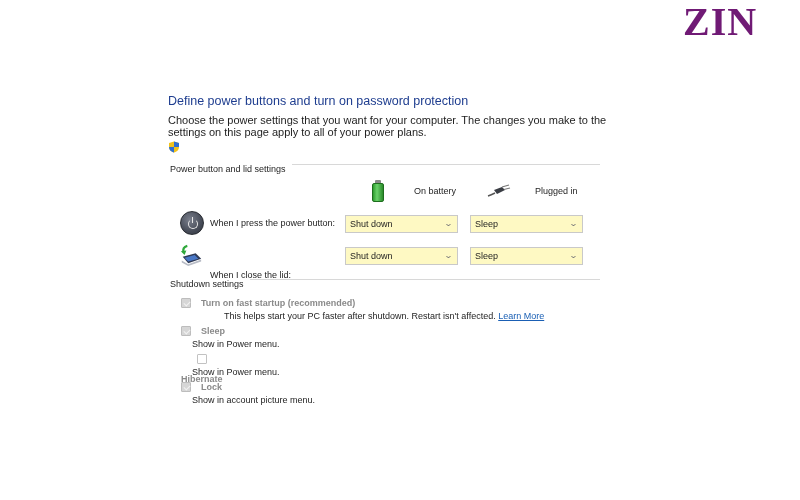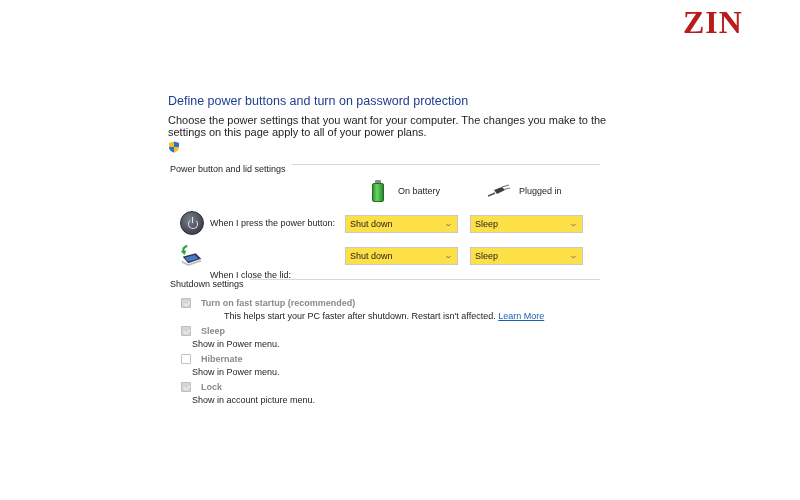--- a/index.html
+++ b/index.html
@@ -6,7 +6,7 @@
     html, body { width: 800px; height: 500px; background: #ffffff; overflow: hidden; }
     body { position: relative; font-family: "Liberation Sans", "DejaVu Sans", sans-serif; color: #1e1e1e; font-size: 9px; }
 
-    .logo { position: absolute; left: 683px; top: 2px; font-family: "Liberation Serif", "DejaVu Serif", serif; font-weight: bold; font-size: 32px; color: #b91c1c; letter-spacing: 1px; line-height: 40px; }
+    .logo { position: absolute; left: 683px; top: 2px; font-family: "Liberation Serif", "DejaVu Serif", serif; font-weight: bold; font-size: 40px; color: #701a75; letter-spacing: 1px; line-height: 40px; }
 
     .page-title { position: absolute; left: 168px; top: 94px; font-size: 12.5px; color: #1e3d8f; }
     .desc { position: absolute; left: 168px; top: 114px; width: 440px; font-size: 11px; line-height: 12px; color: #1e1e1e; }

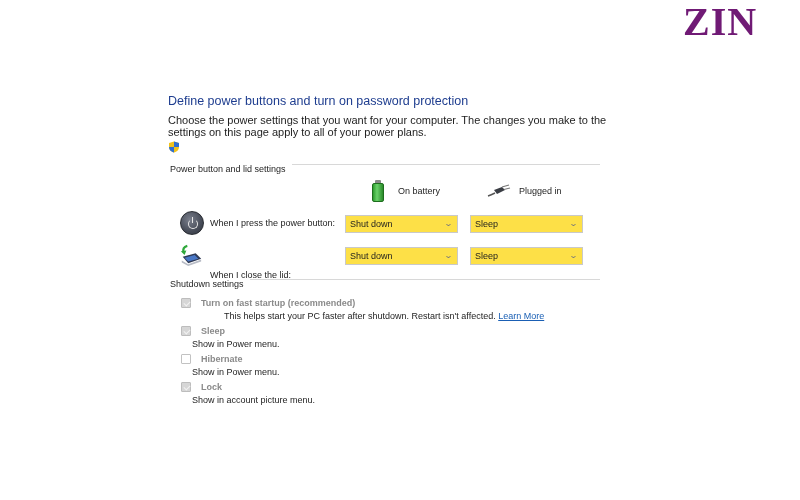--- a/index.html
+++ b/index.html
@@ -16,7 +16,7 @@
     .section-header { position: absolute; left: 170px; display: flex; width: 430px; font-size: 9px; color: #1e1e1e; }
     .section-header .rule { flex: 1; height: 1px; background: #d8d8d8; margin-left: 6px; }
 
-    .col-head { position: absolute; display: flex; align-items: center; gap: 8px; font-size: 9px; }
+    .col-head { position: absolute; display: flex; align-items: center; gap: 24px; font-size: 9px; }
     .battery { width: 12px; height: 22px; position: relative; }
     .battery .cap { position: absolute; left: 3px; top: 0; width: 6px; height: 3px; background: #8a8a8a; border-radius: 1px 1px 0 0; }
     .battery .body { position: absolute; left: 0; top: 3px; width: 12px; height: 19px; border-radius: 2px; background: linear-gradient(90deg, #2d9c2d 0%, #6ad36a 40%, #2a8a2a 100%); border: 1px solid #1e6e1e; }

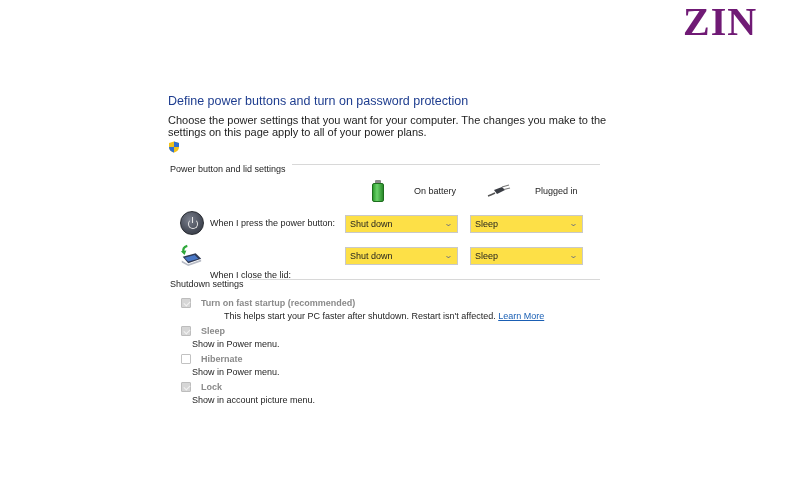--- a/index.html
+++ b/index.html
@@ -28,7 +28,7 @@
 
     .row-label { position: absolute; left: 210px; font-size: 9px; color: #1e1e1e; }
 
-    .select { position: absolute; height: 18px; border: 1px solid #c9c9c9; background: #fde047; display: flex; align-items: center; padding-left: 4px; font-size: 9px; color: #1e1e1e; cursor: pointer; }
+    .select { position: absolute; height: 18px; border: 1px solid #c9c9c9; background: #fef9c3; display: flex; align-items: center; padding-left: 4px; font-size: 9px; color: #1e1e1e; cursor: pointer; }
     .select .chev { position: absolute; right: 5px; top: 3px; font-size: 8px; color: #7a7a7a; transform: scaleX(1.4); }
 
     .check-row { position: absolute; left: 181px; display: flex; align-items: center; gap: 10px; }

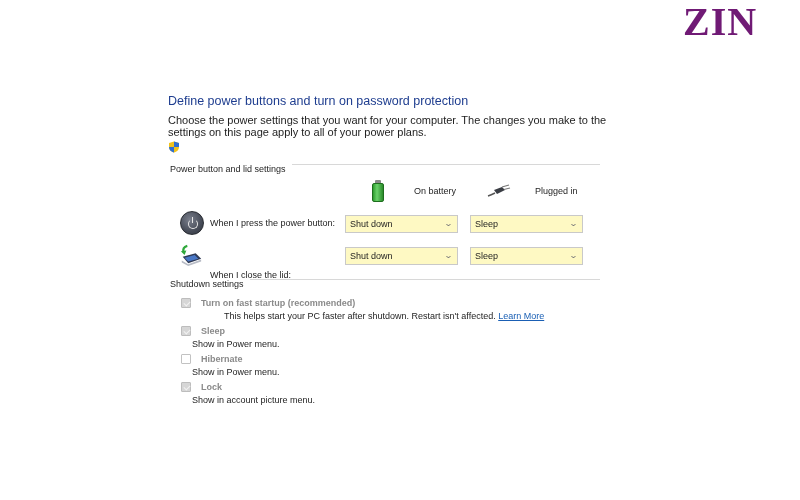--- a/index.html
+++ b/index.html
@@ -125,7 +125,7 @@
 </div>
 <div class="sub-text" style="top:339px;">Show in Power menu.</div>
 
-<div class="check-row" style="top:354px;">
+<div class="check-row" style="top:354px;flex-direction:column;">
   <span class="checkbox unchecked"></span>
   <span class="check-label">Hibernate</span>
 </div>

